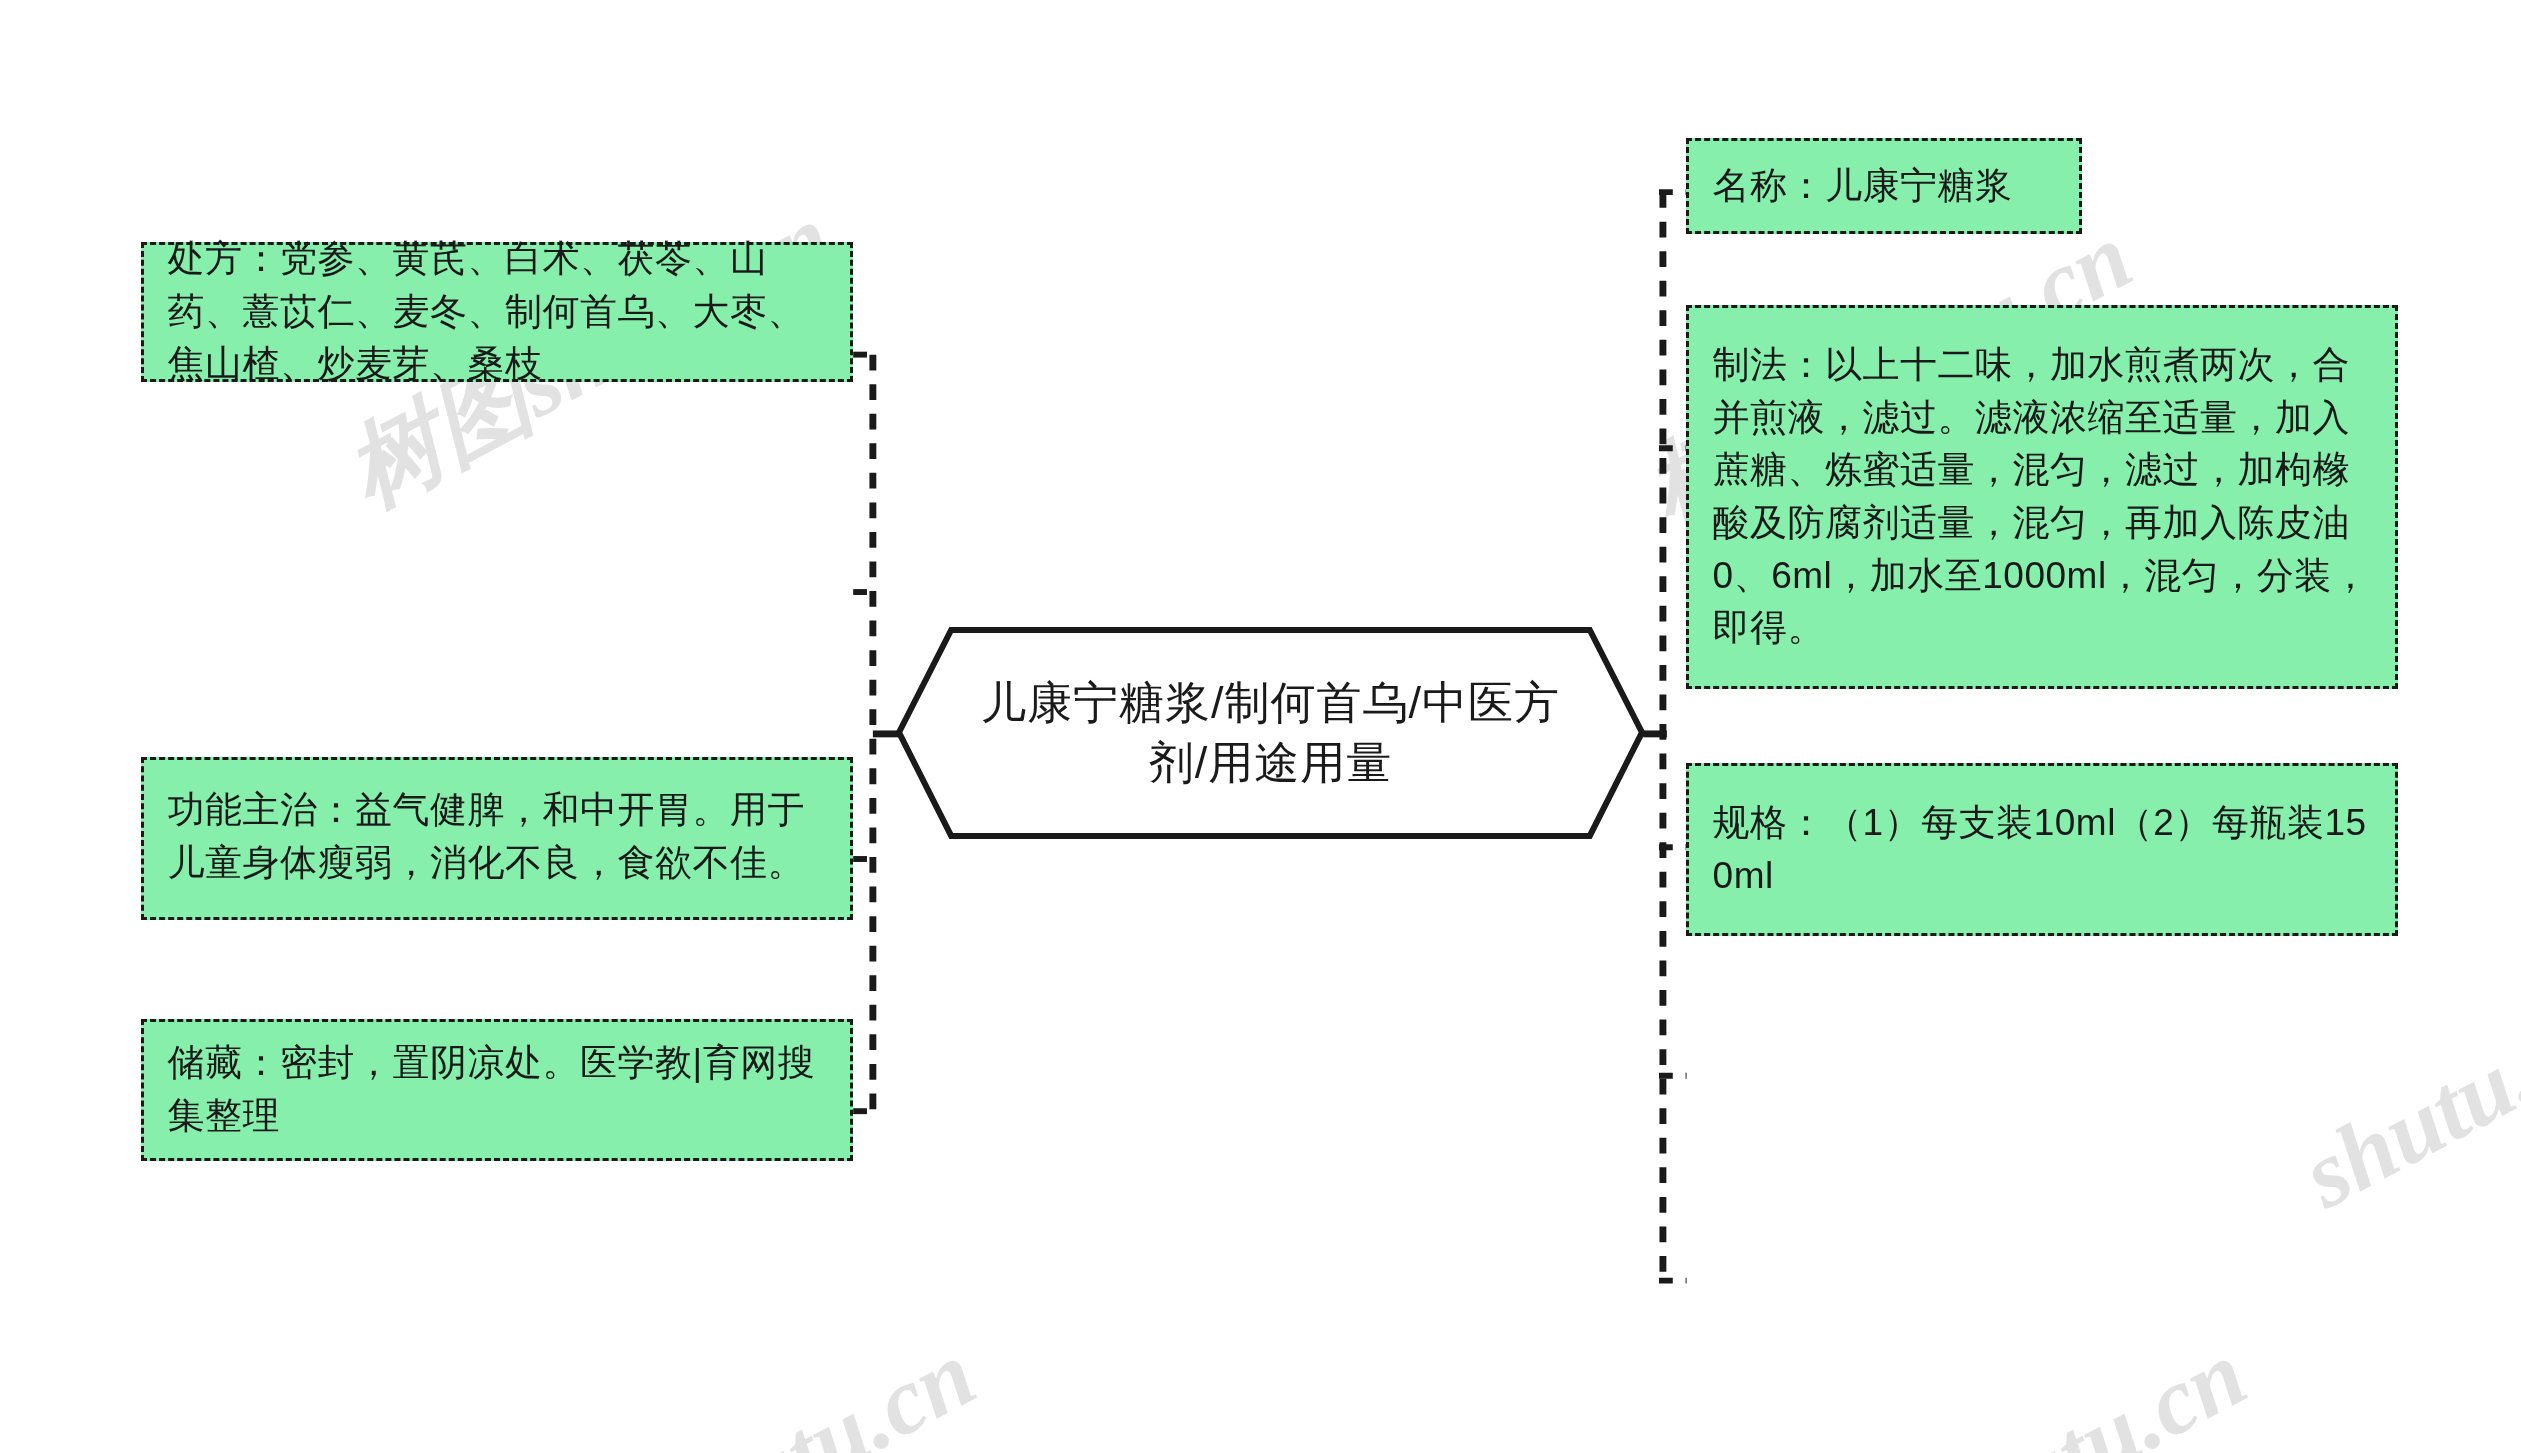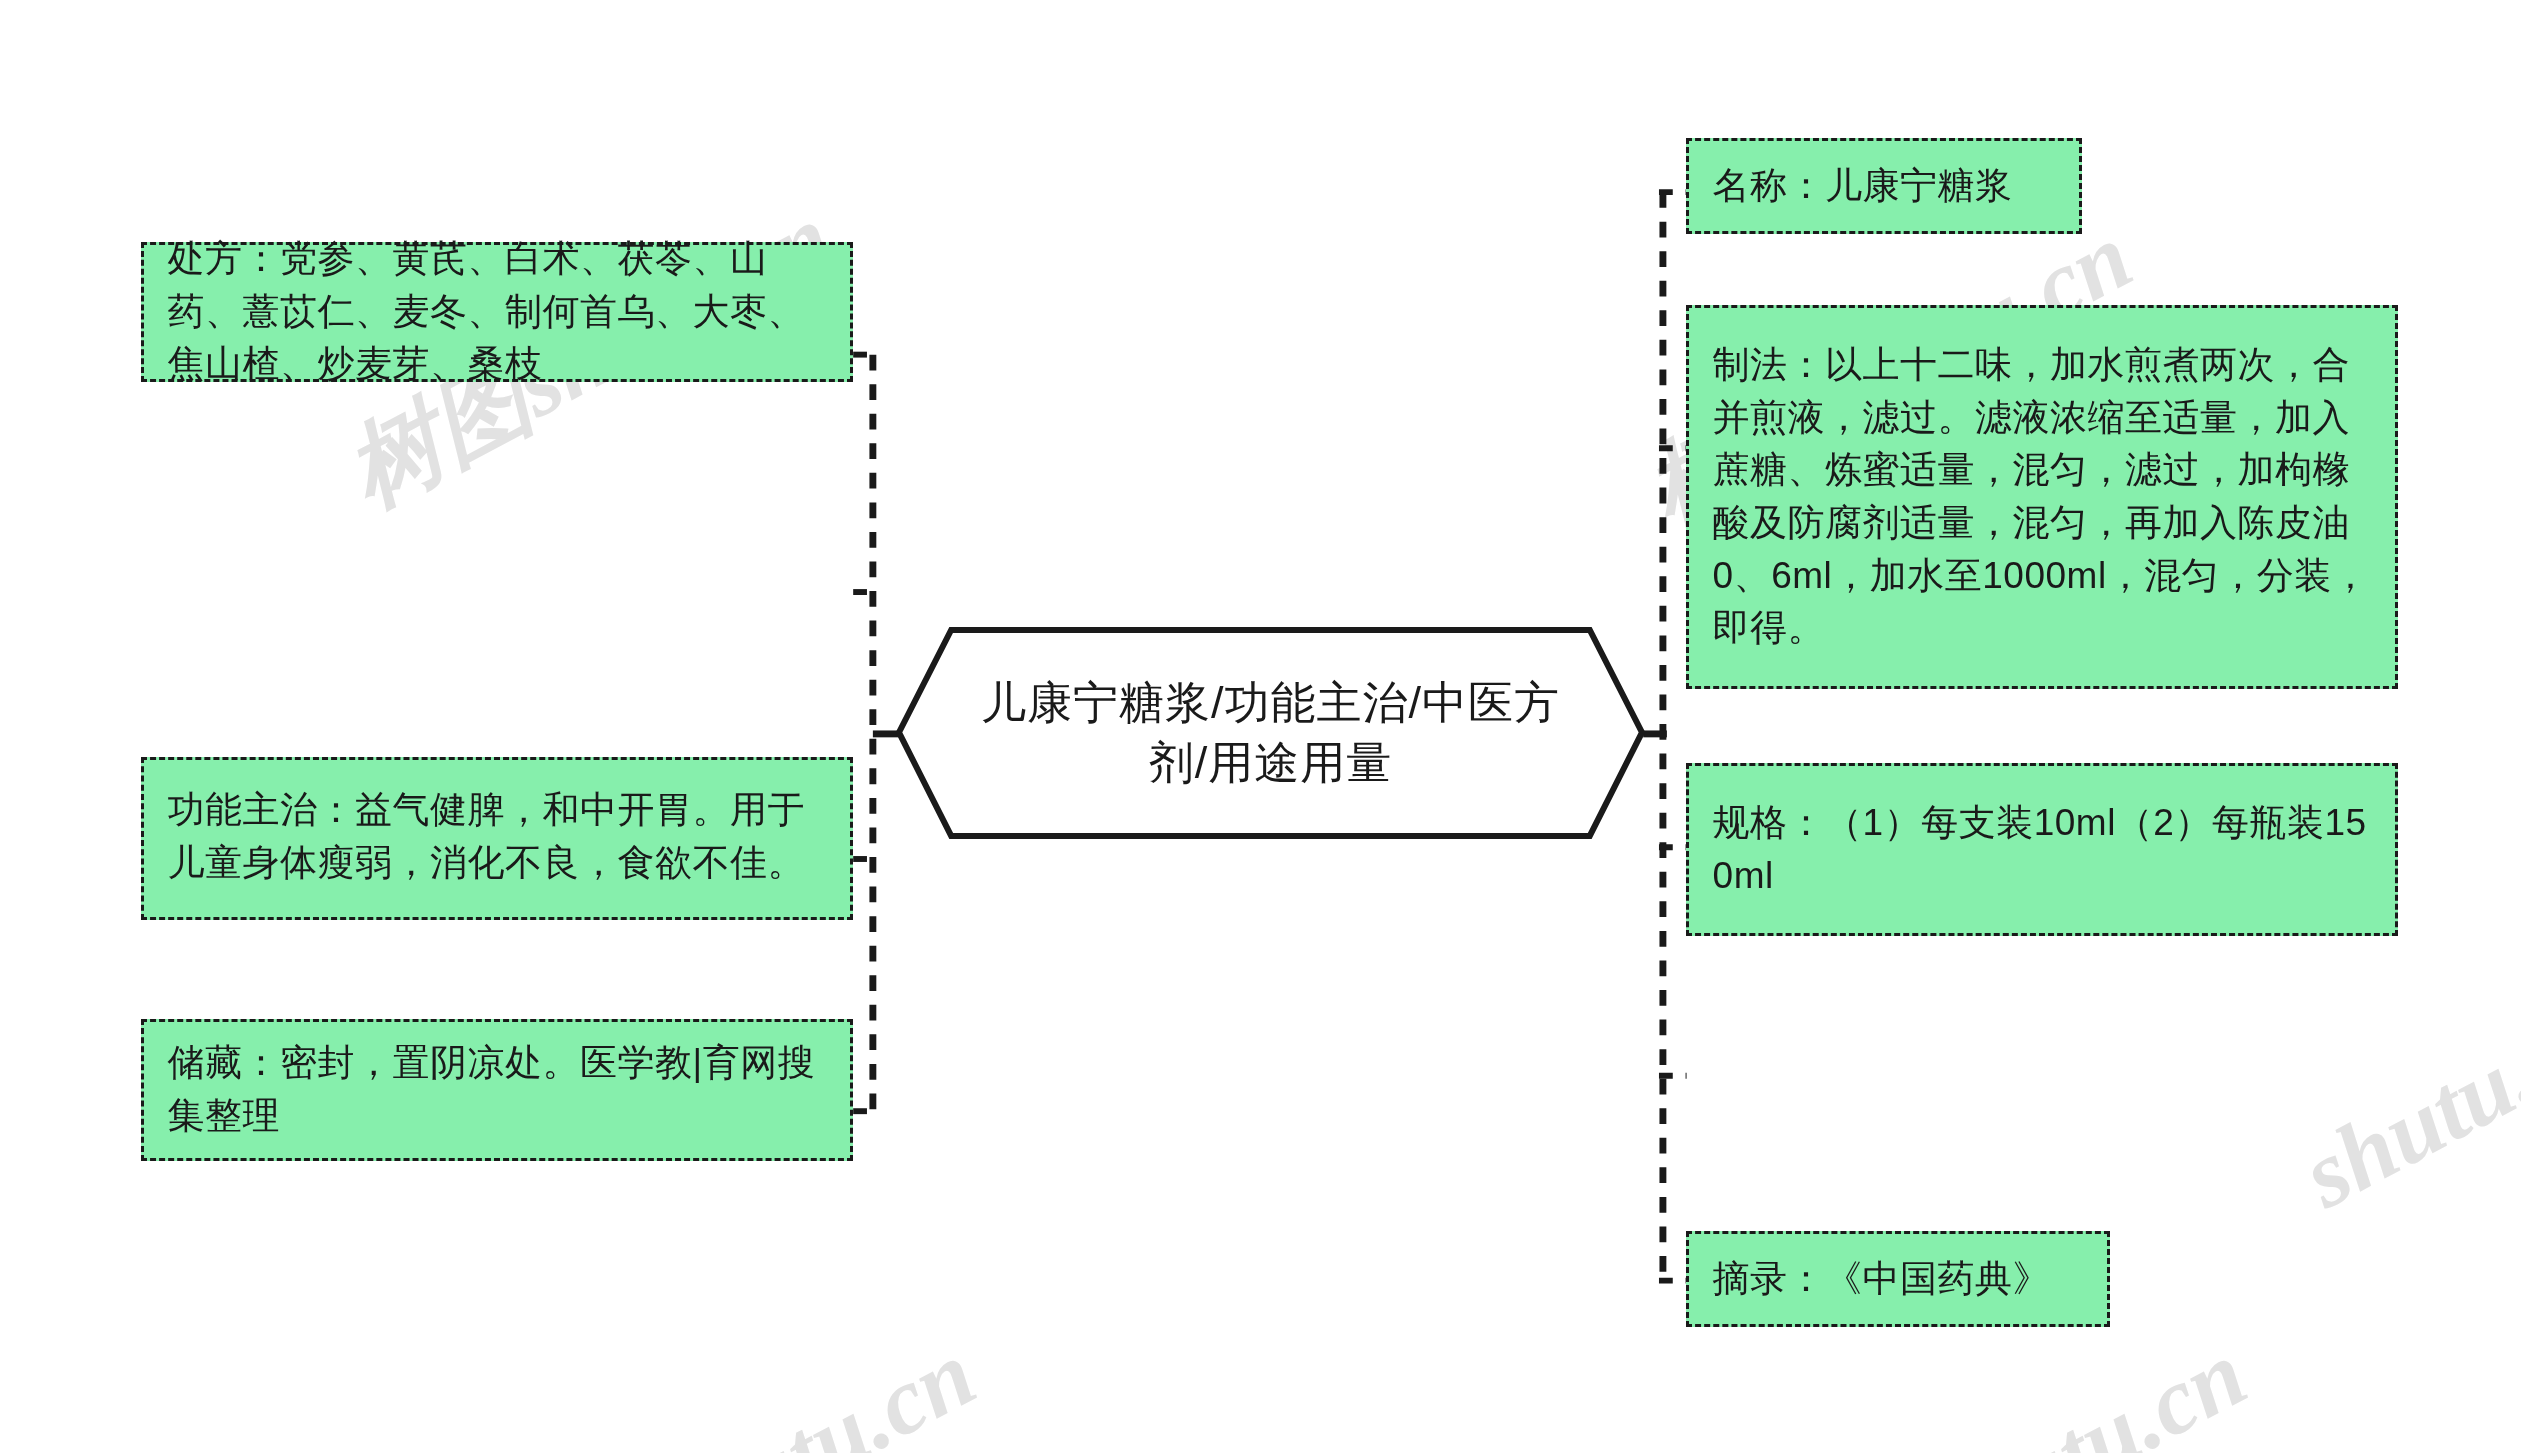--- a/index.html
+++ b/index.html
@@ -123,7 +123,7 @@
     <svg class="hexwrap" viewBox="0 0 760 215" preserveAspectRatio="none" xmlns="http://www.w3.org/2000/svg">
       <polygon points="56,3 704,3 757,107 704,212 56,212 3,107" fill="#ffffff" stroke="#1a1a1a" stroke-width="6" stroke-linejoin="miter" vector-effect="non-scaling-stroke"></polygon>
     </svg>
-    <div class="label">儿康宁糖浆/功能主治/中医方剂/用途用量</div>
+    <div class="label">儿康宁糖浆/制何首乌/中医方剂/用途用量</div>
   </div>
 
   <div class="node" style="left:141px; top:242px; width:712px; height:140px;">

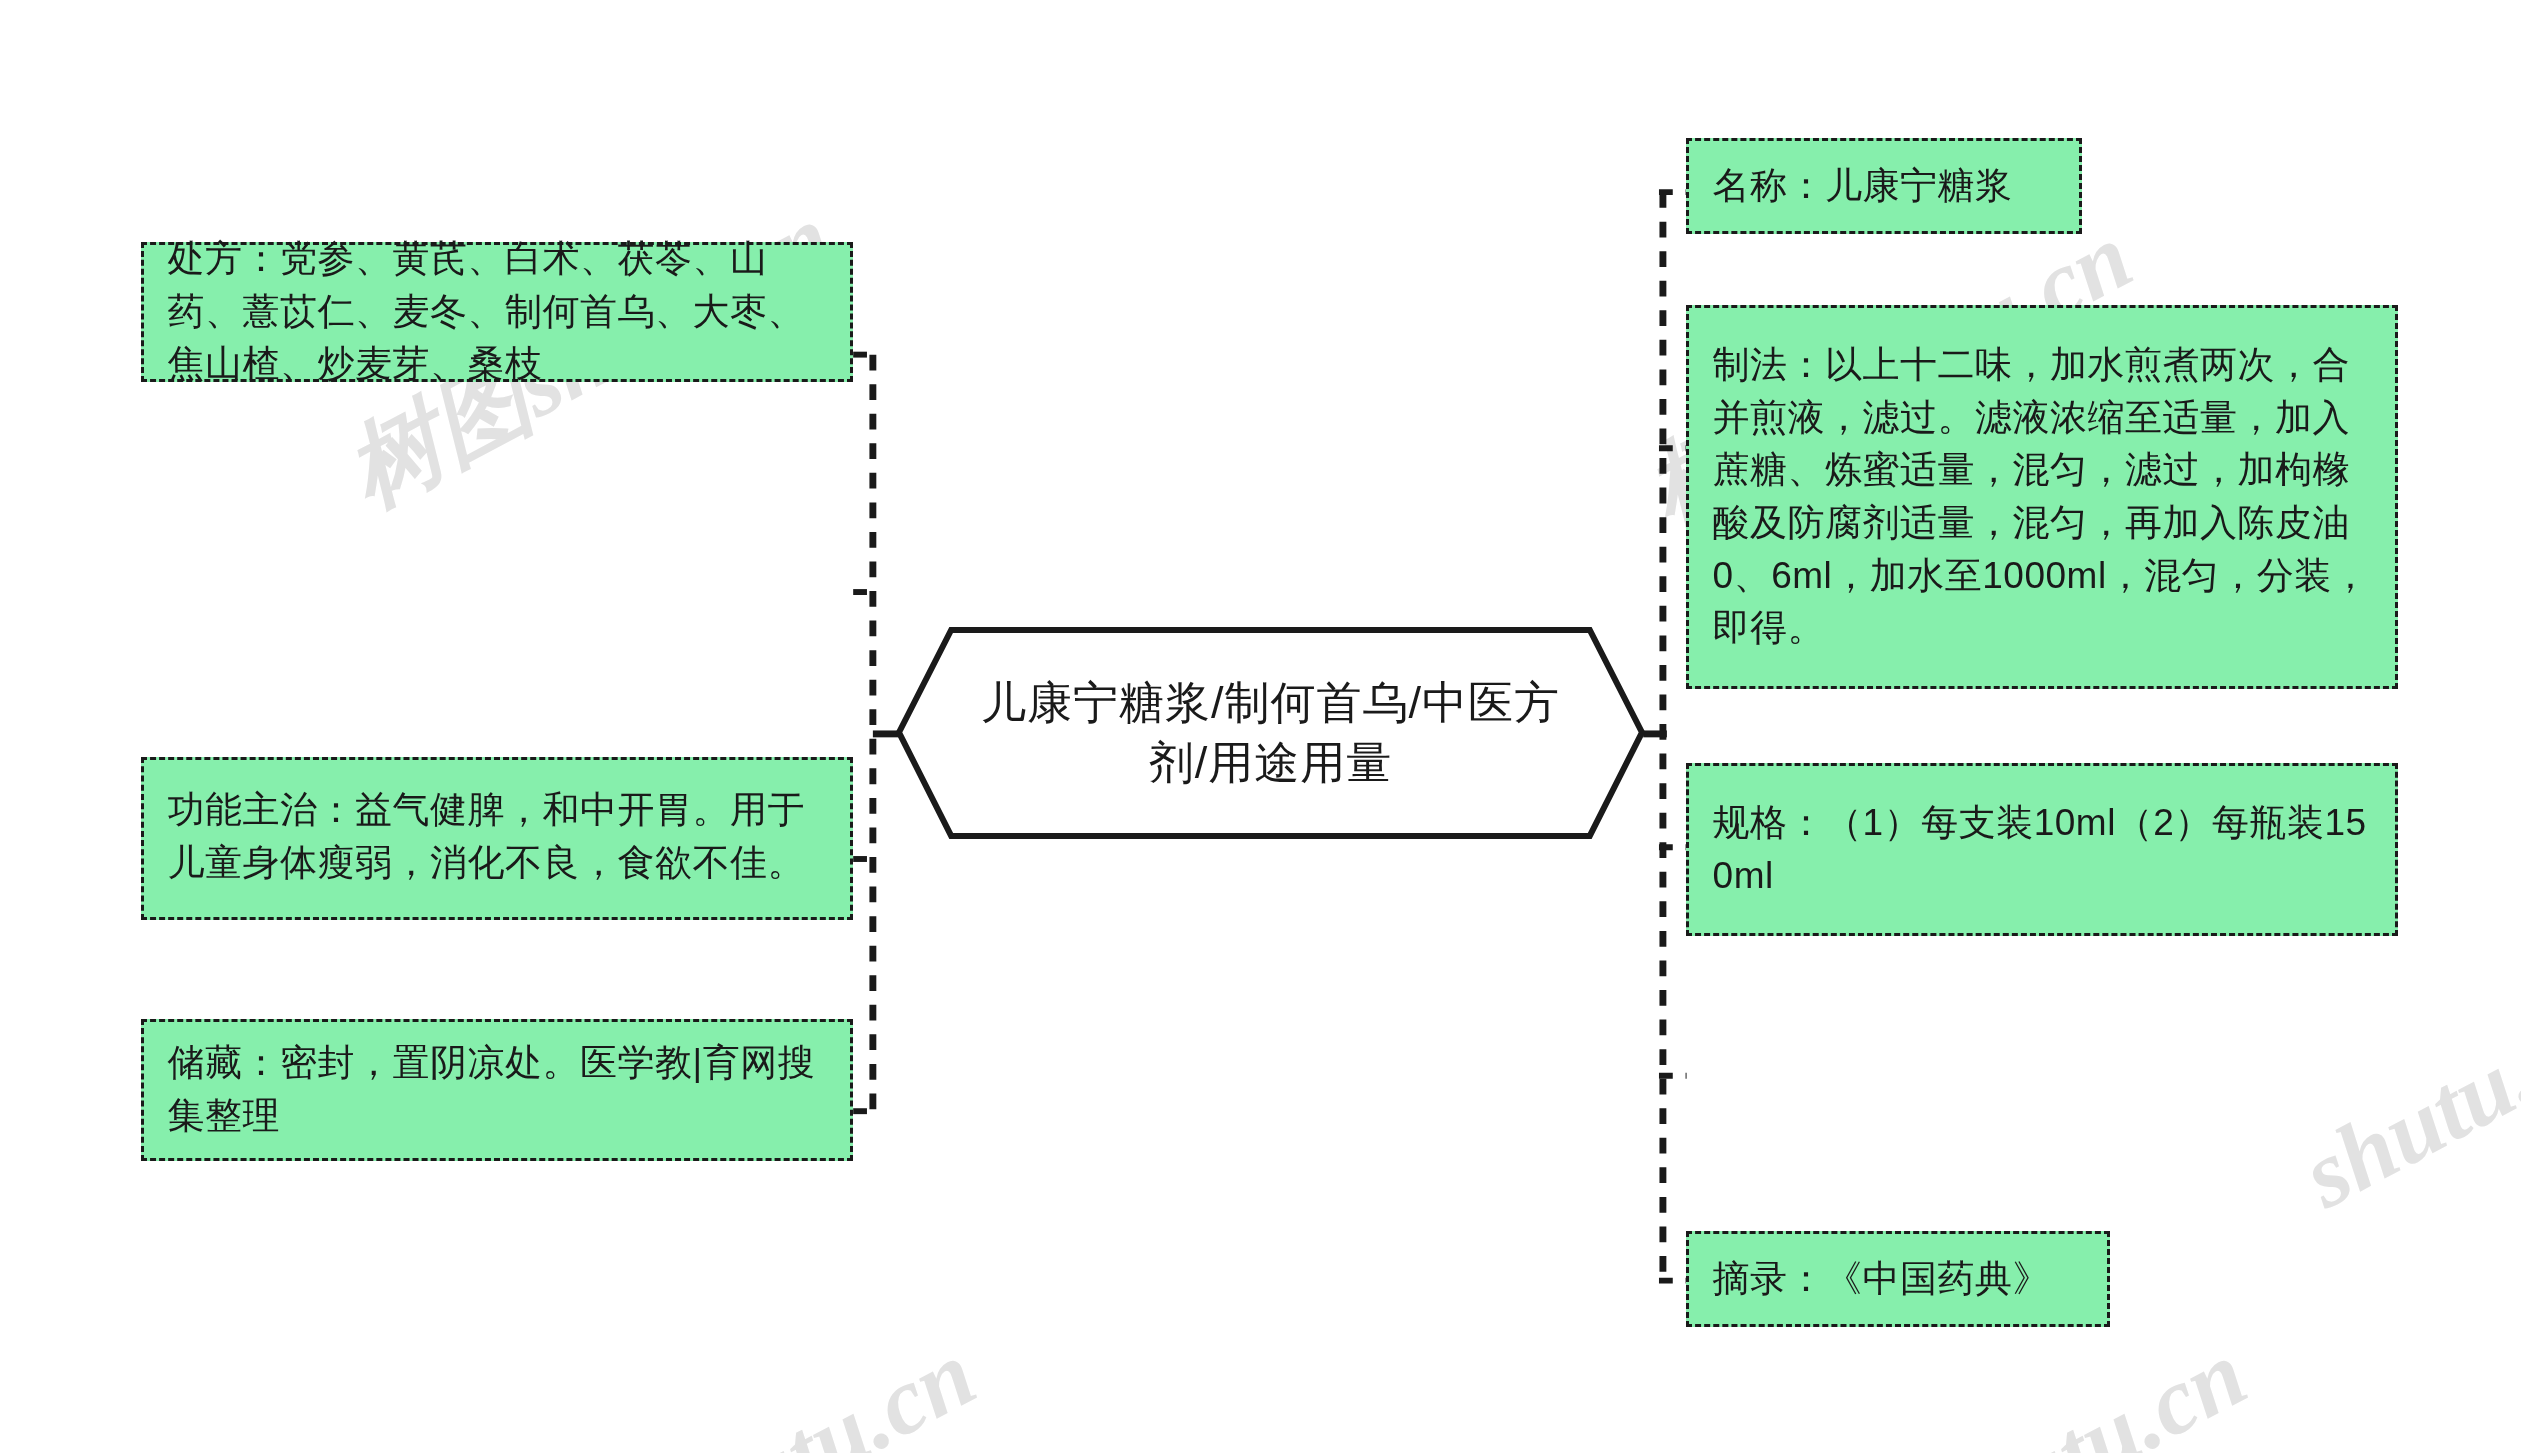--- a/index.html
+++ b/index.html
@@ -152,9 +152,6 @@
   </div>
 
 
-  <div class="node" style="left:1686px; top:1231px; width:424px; height:96px;">
-    <span class="txt">摘录：《中国药典》</span>
-  </div>
 
 </div>
 

